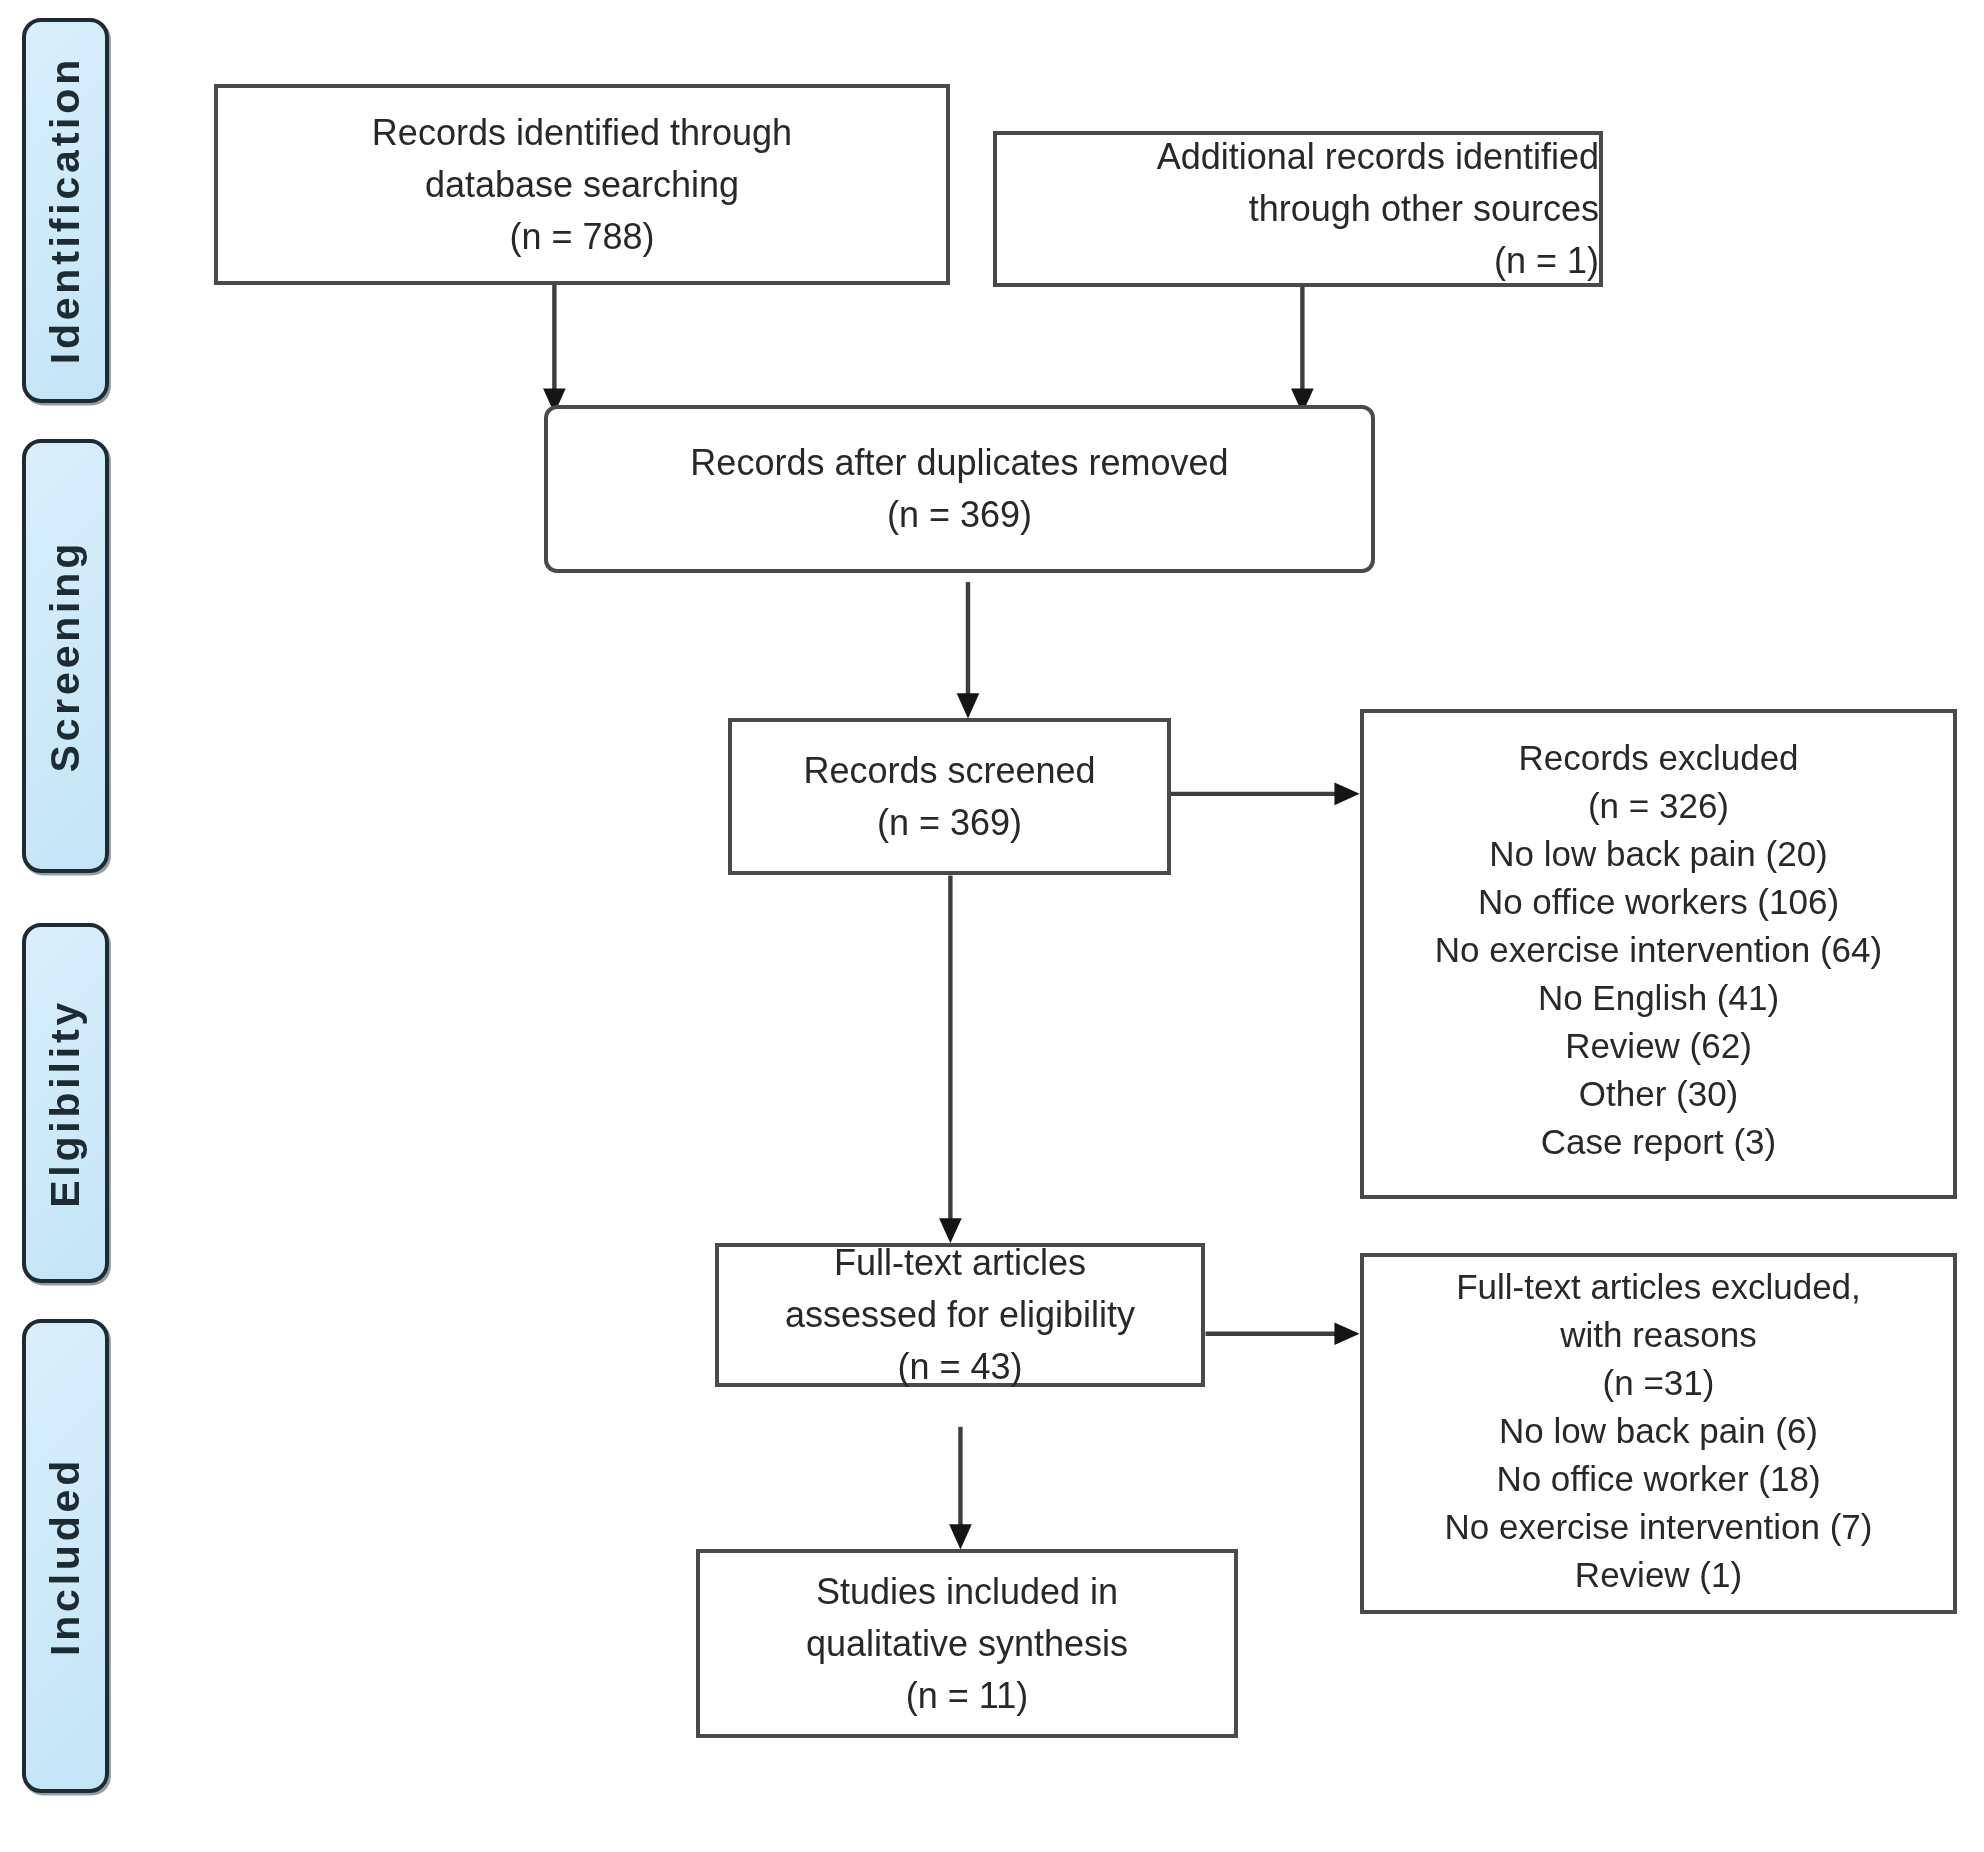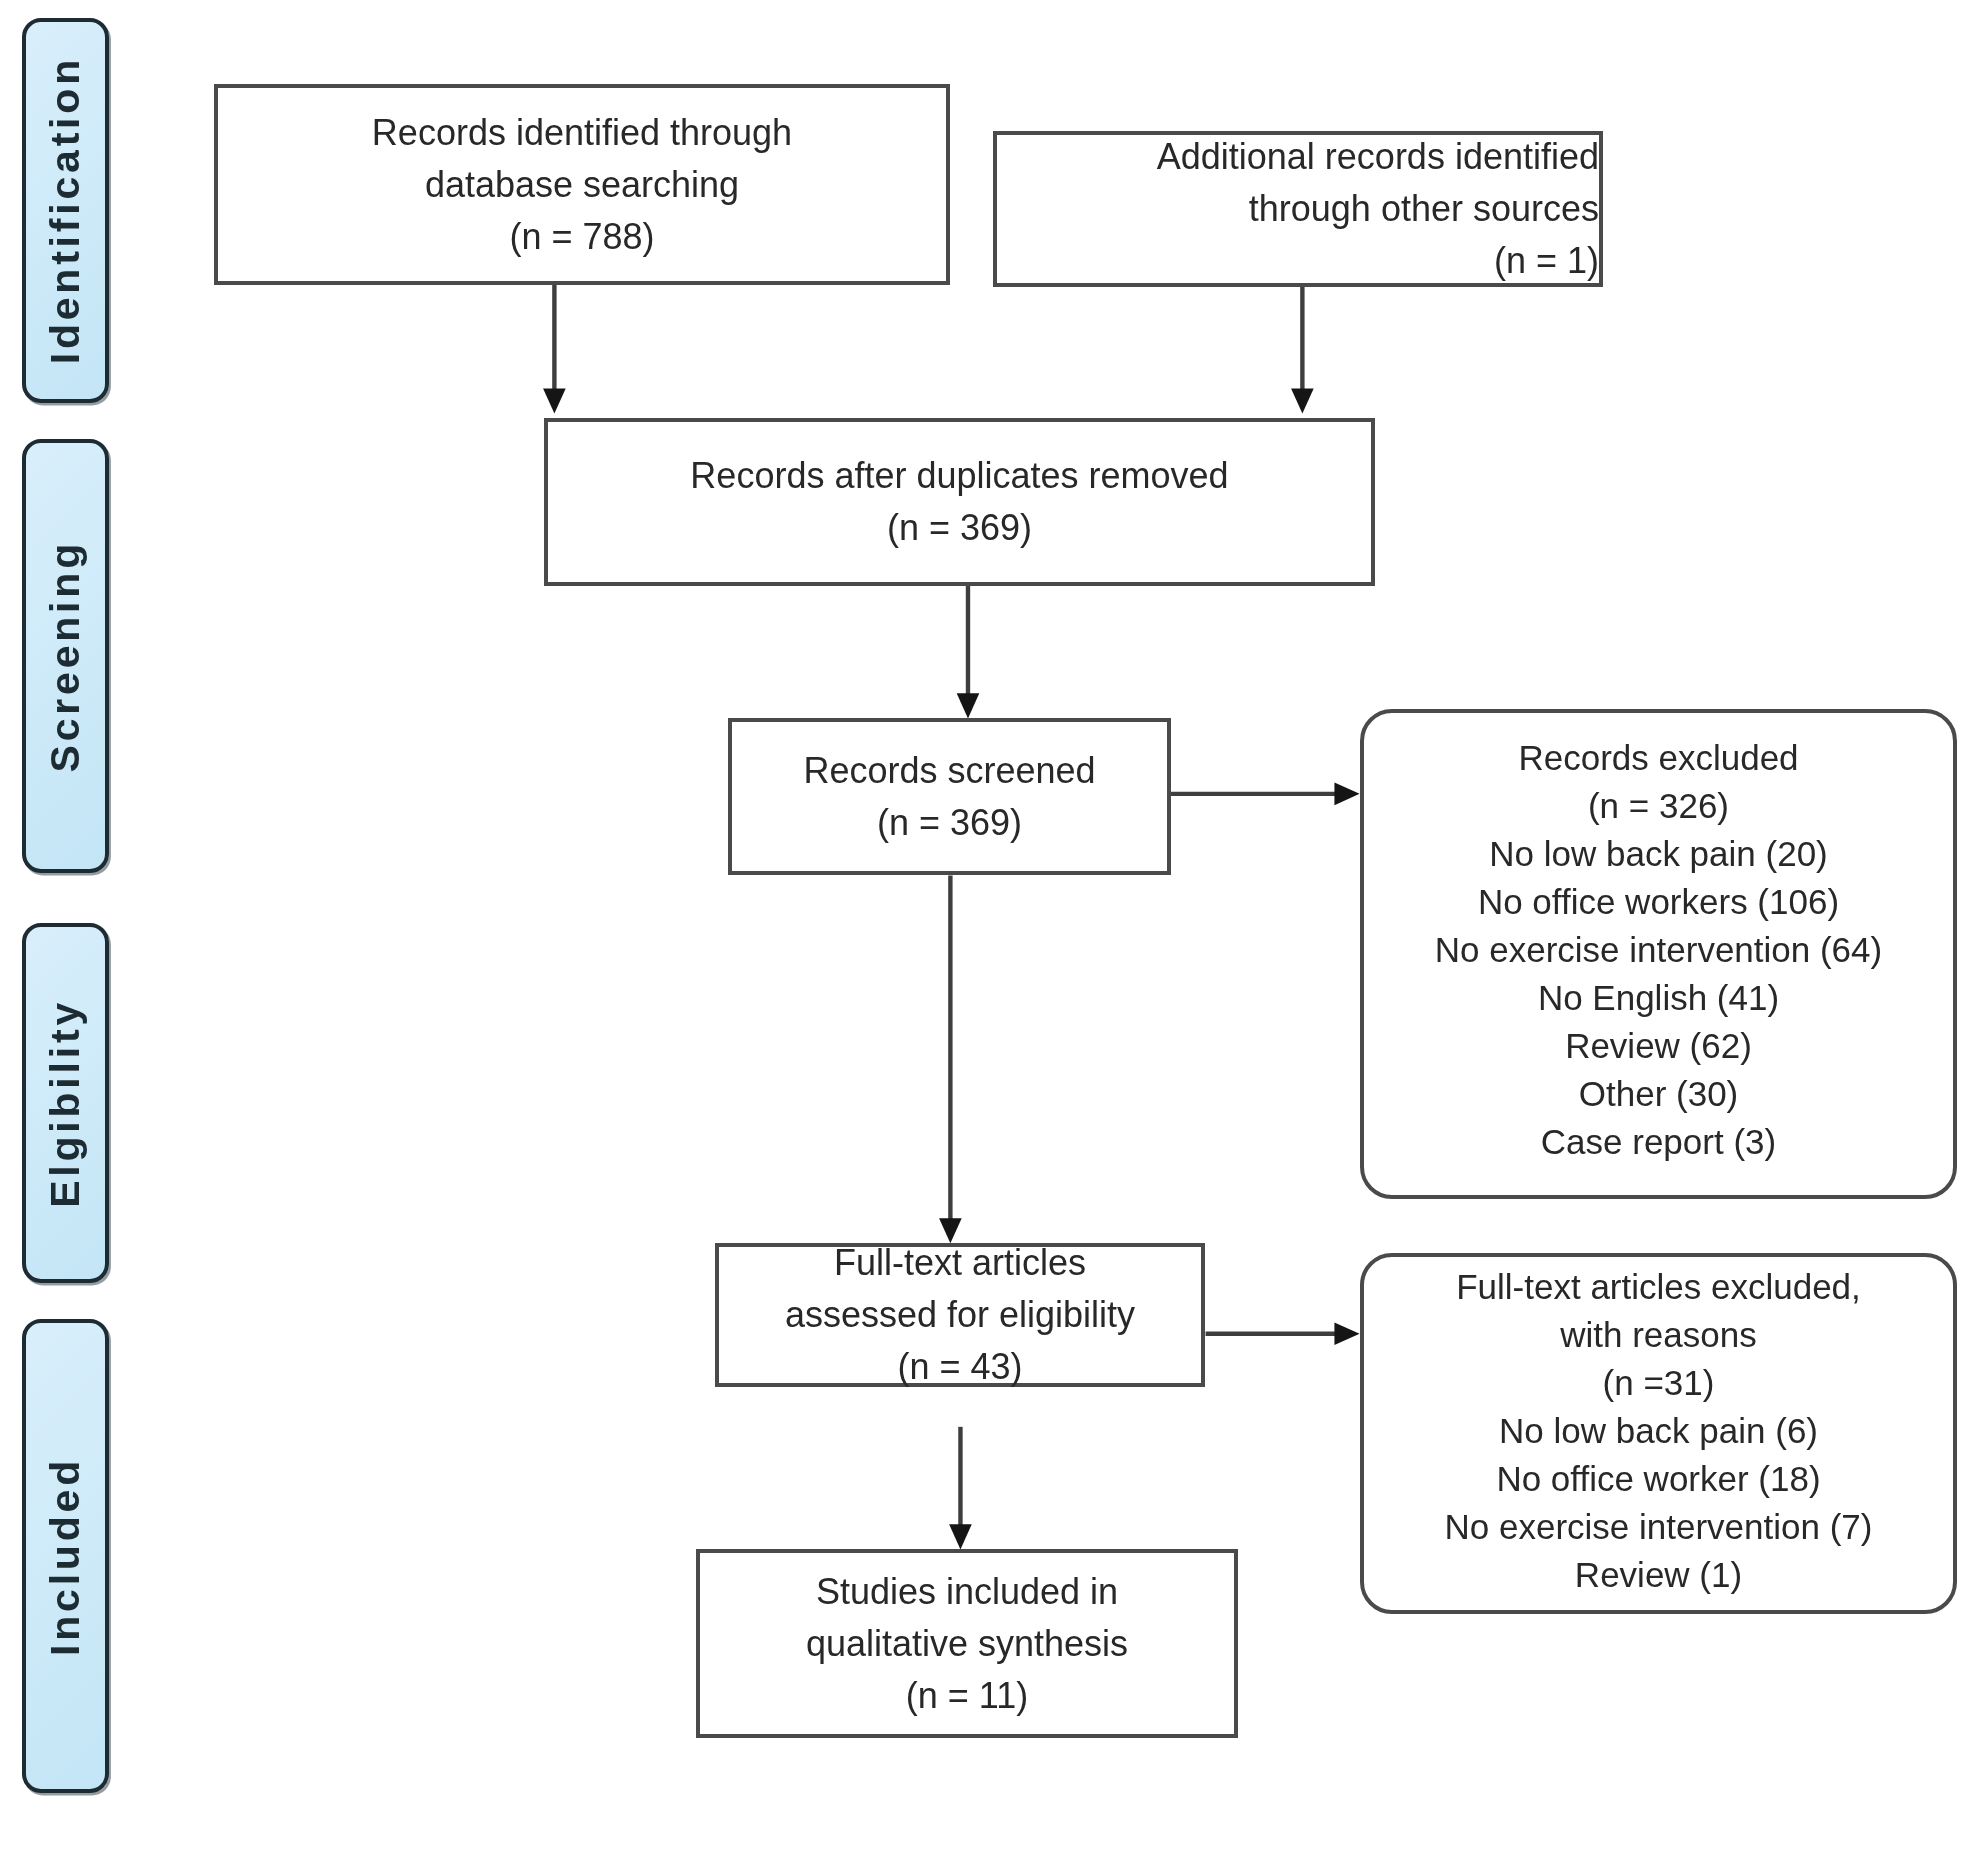--- a/index.html
+++ b/index.html
@@ -123,7 +123,7 @@
     <p class="ln">(n = 1)</p>
   </div>
 
-  <div class="node" style="left:544px; top:418px; width:831px; height:168px;">
+  <div class="node" style="left:544px; top:405px; width:831px; height:168px;border-radius:13px;">
     <p class="ln">Records after duplicates removed</p>
     <p class="ln">(n = 369)</p>
   </div>

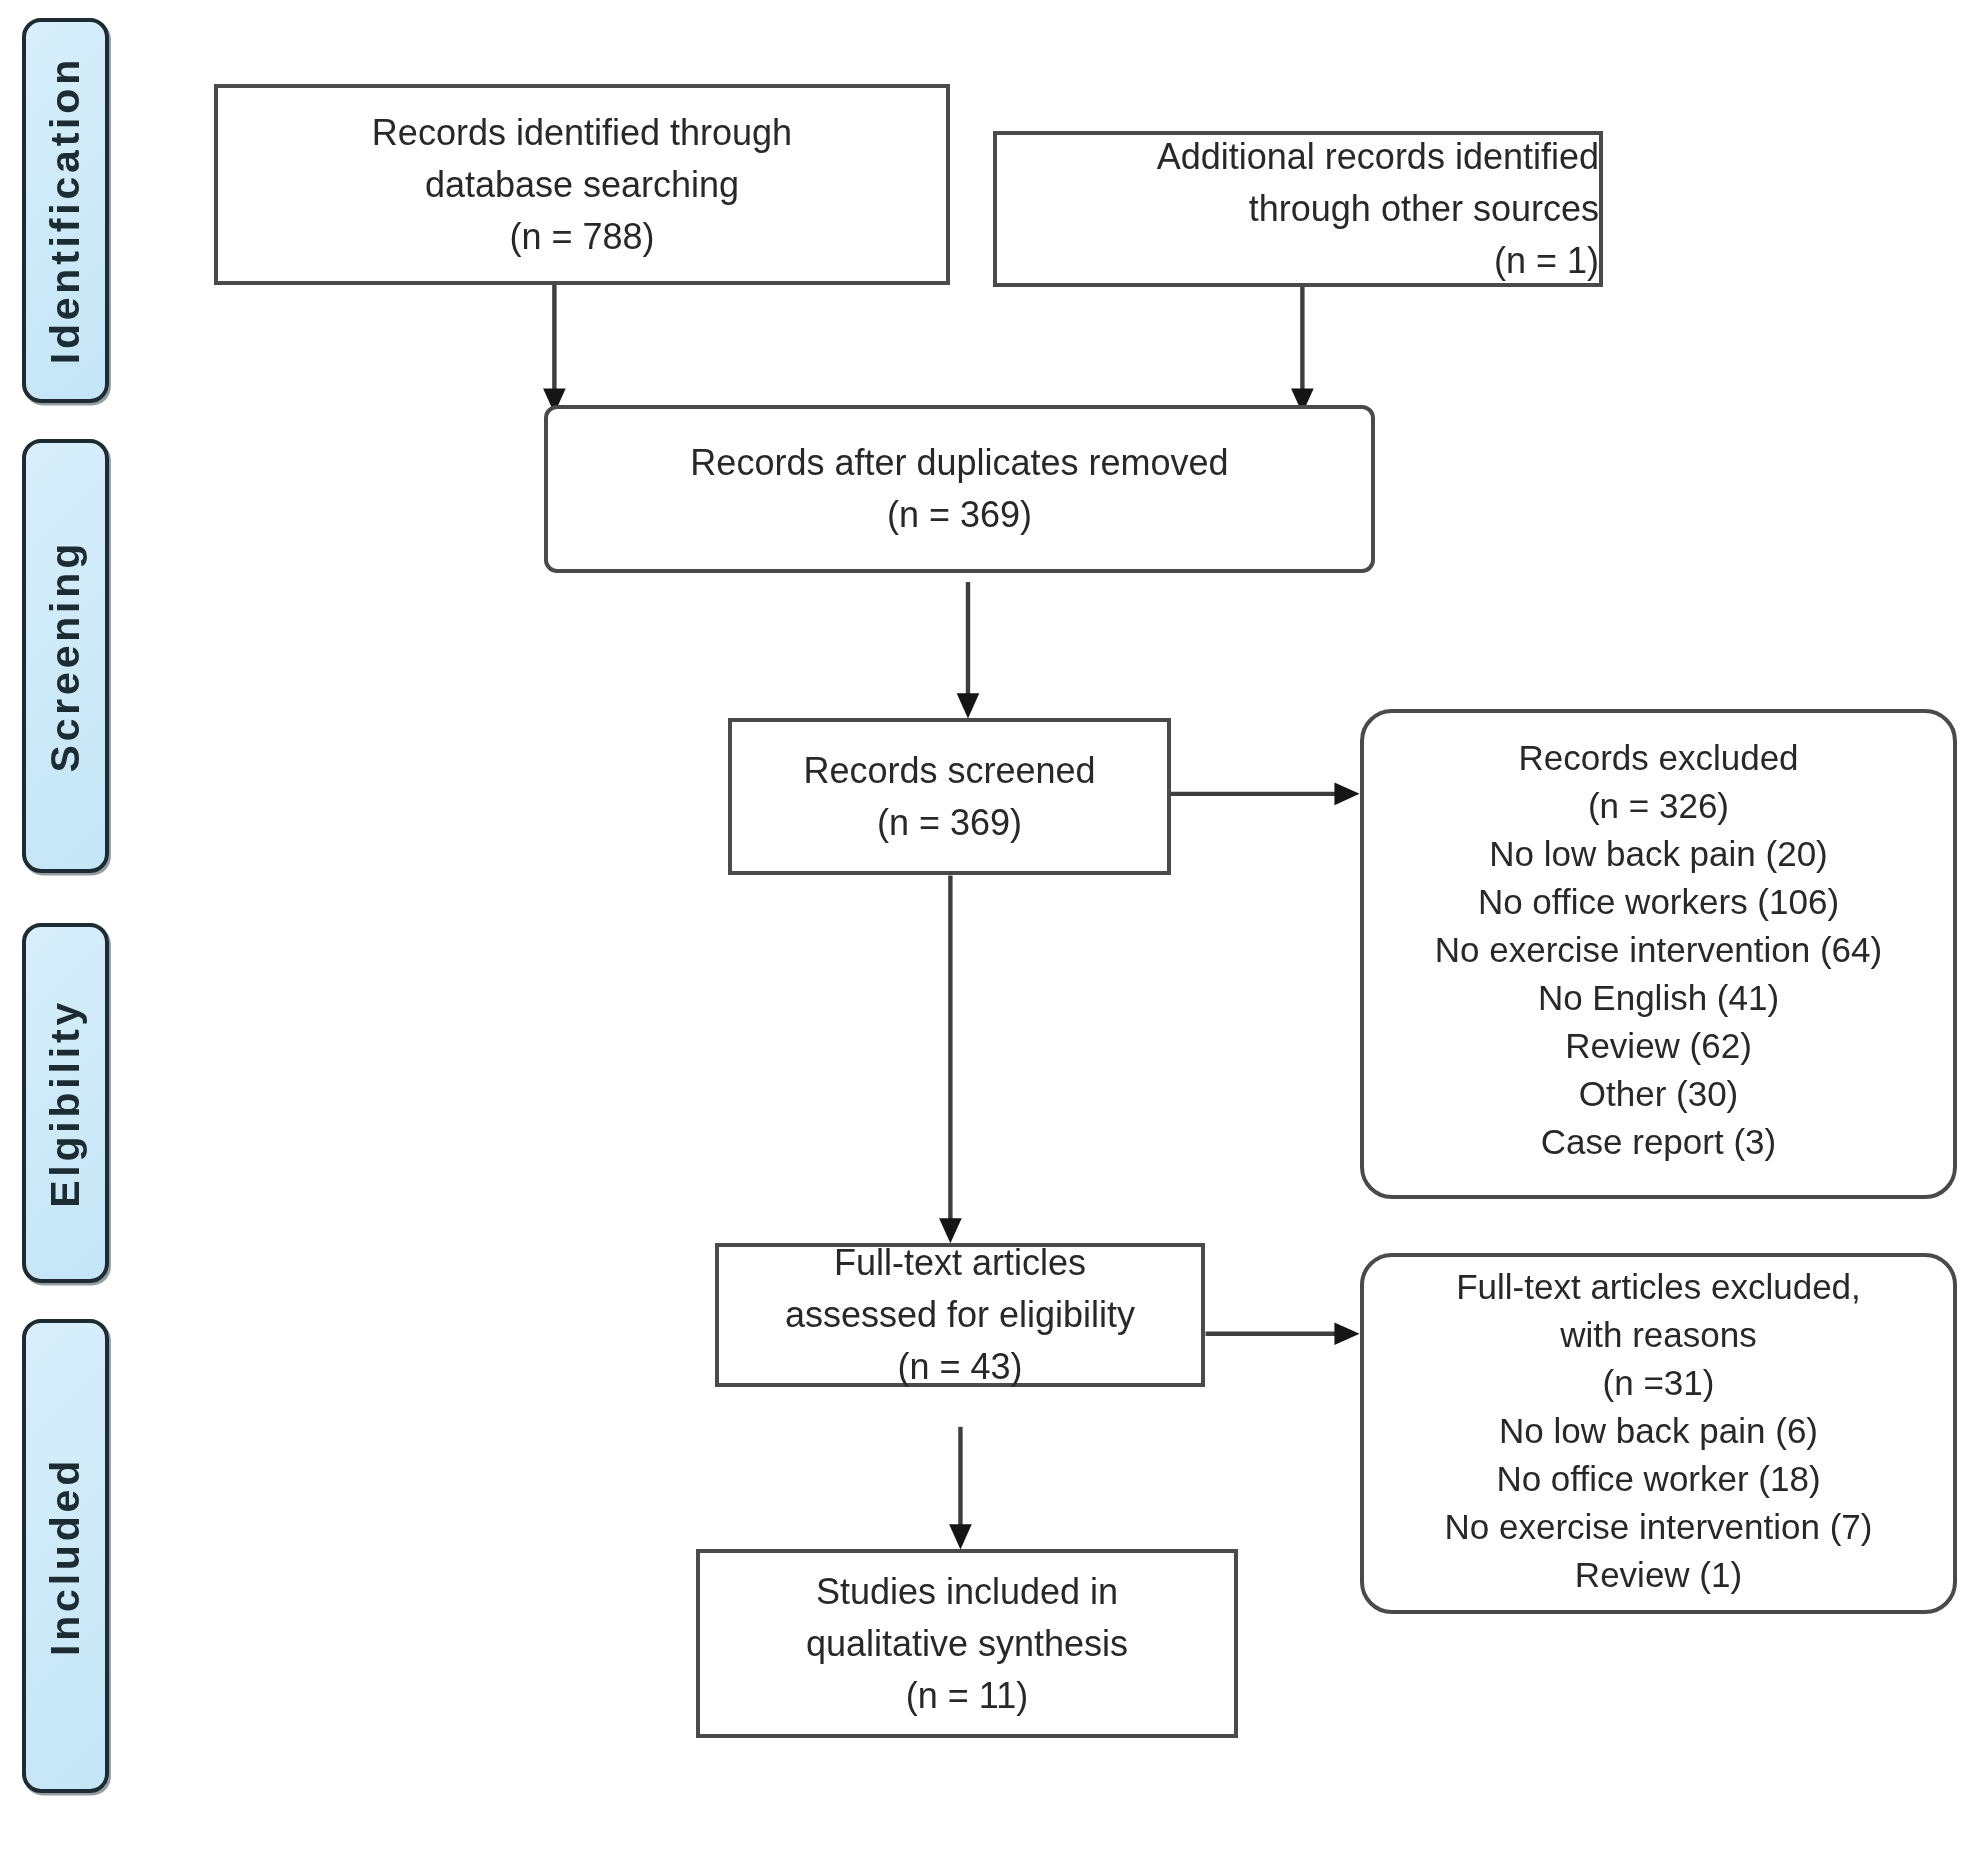--- a/index.html
+++ b/index.html
@@ -56,7 +56,7 @@
   }
   .node.list {
     justify-content: flex-start;
-    font-size: 35px; line-height: 48px; border-radius: 32px;
+    font-size: 35px; line-height: 48px;
   }
   .node .ln { margin: 0; white-space: nowrap; }
   .node.list .pad-top-lg { margin-top: 21.4px; }

